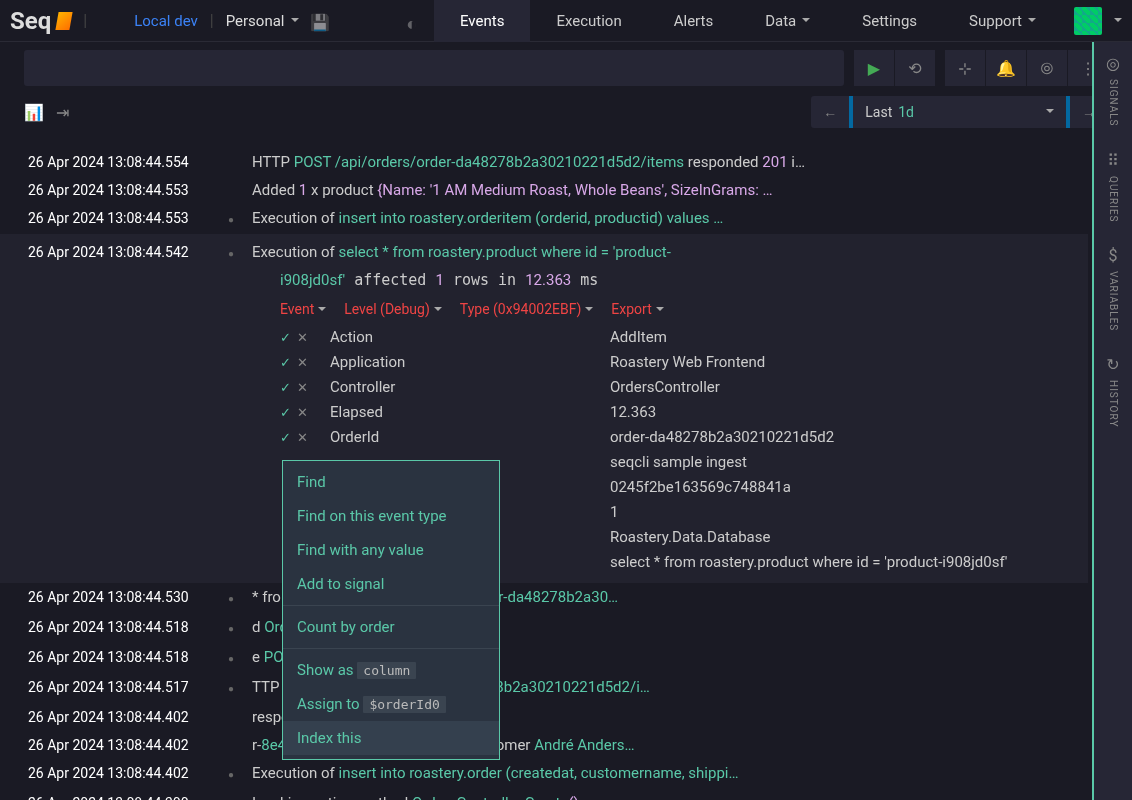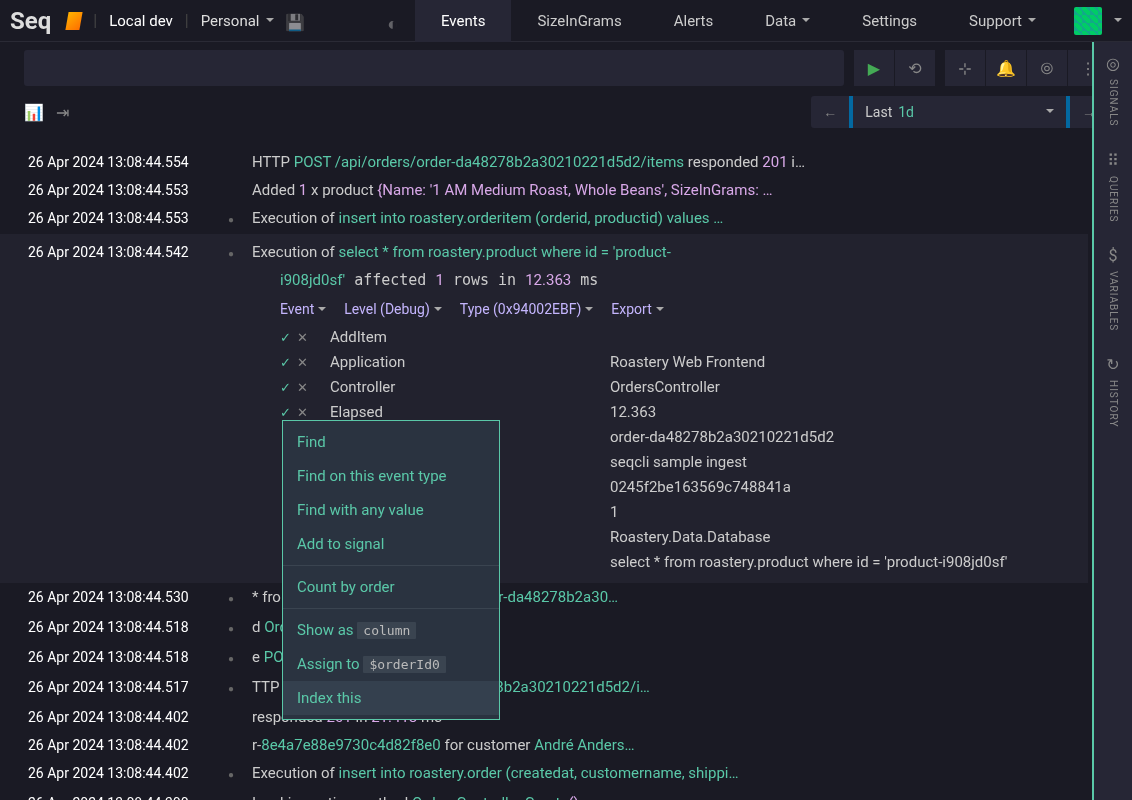--- a/index.html
+++ b/index.html
@@ -8,7 +8,7 @@
 
 
 .hdr { height:42px; background:#1a1a24; display:flex; align-items:center; padding:0 10px; gap:12px; border-bottom:1px solid #2a2a35; }
-.logo { display:flex; align-items:center; gap:16px; font-size:24px; font-weight:700; color:#ddd; }
+.logo { display:flex; align-items:center; gap:6px; font-size:24px; font-weight:700; color:#ddd; }
 .logo-icon { width:14px; height:18px; background:linear-gradient(135deg,#ffb300,#ff6f00); transform:skewX(-10deg); }
 .divider { color:#444; }
 .ws { color:#ffffff; font-size:15px; }

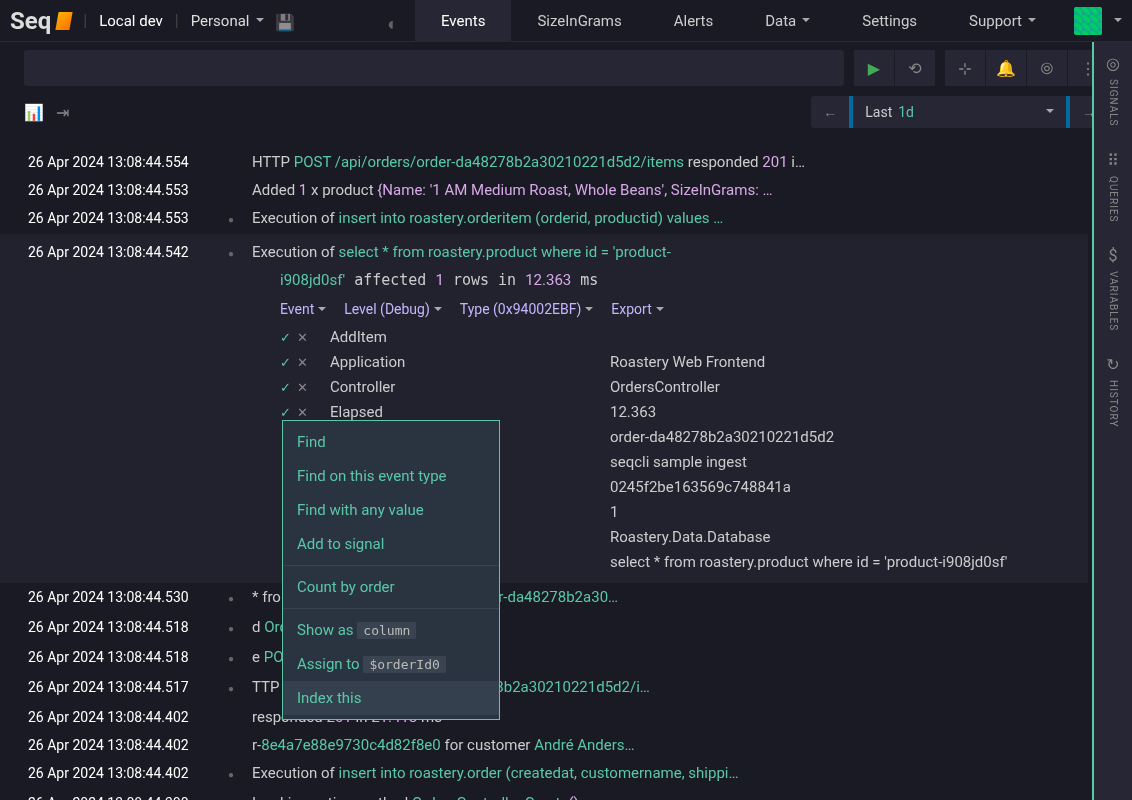--- a/index.html
+++ b/index.html
@@ -11,7 +11,7 @@
 .logo { display:flex; align-items:center; gap:6px; font-size:24px; font-weight:700; color:#ddd; }
 .logo-icon { width:14px; height:18px; background:linear-gradient(135deg,#ffb300,#ff6f00); transform:skewX(-10deg); }
 .divider { color:#444; }
-.ws { color:#ffffff; font-size:15px; }
+.ws { color:#3b82f6; font-size:15px;margin-left:35px; }
 .env { color:#ddd; font-size:15px; display:flex; align-items:center; gap:6px; cursor:pointer; }
 .chev::after { content:""; display:inline-block; border:4px solid transparent; border-top-color:#aaa; margin-top:4px; }
 .hdr-ico { width:16px; height:16px; opacity:.5; }

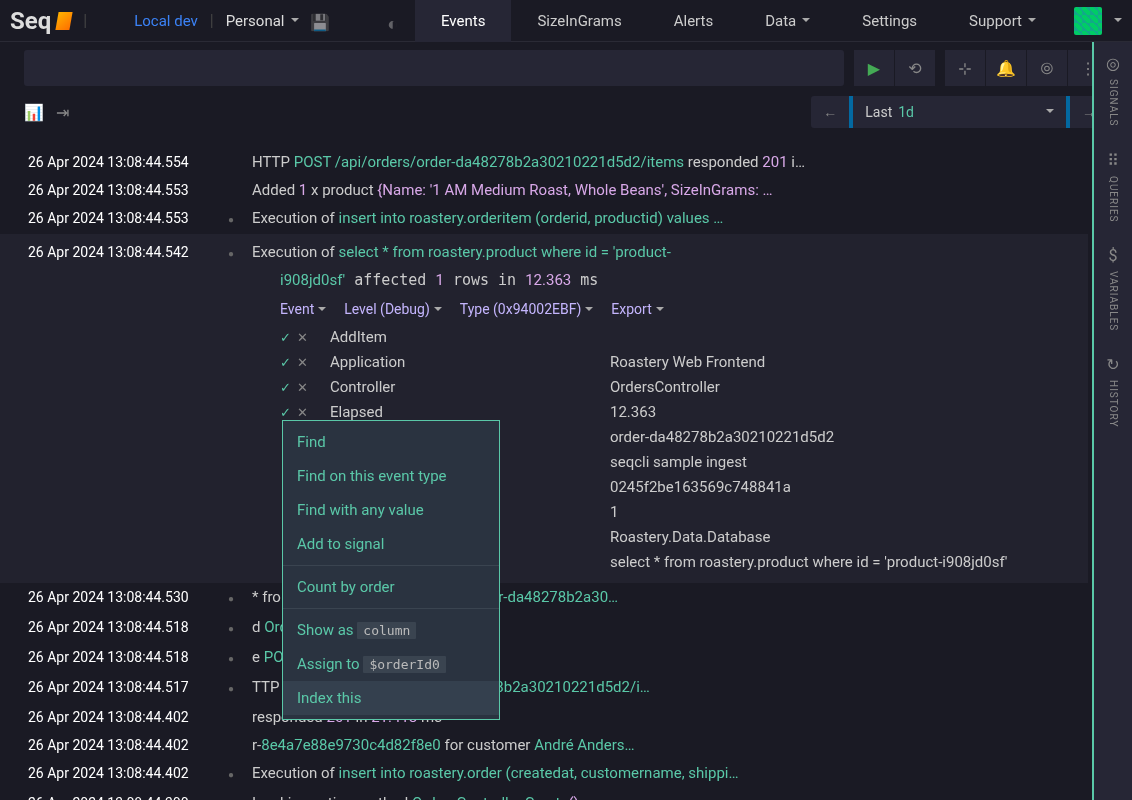--- a/index.html
+++ b/index.html
@@ -96,7 +96,7 @@
         <span>Events</span>
       </a>
     <a>
-        <span>SizeInGrams</span>
+        <span>Execution</span>
       </a>
     <a>
         <span>Alerts</span>

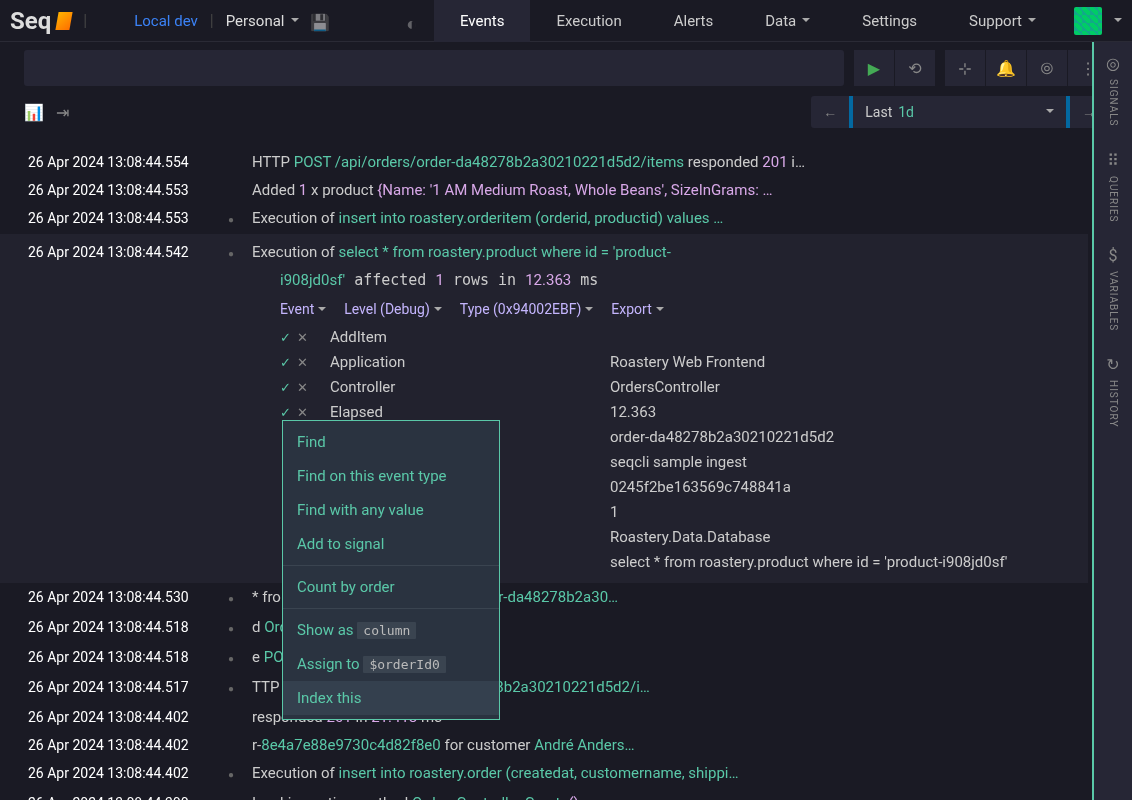--- a/index.html
+++ b/index.html
@@ -58,7 +58,7 @@
 .exp { background:#22222e; padding:4px 0 8px 0; }
 .exp .msg2 { padding-left:280px; color:#ccc; line-height:25px; }
 .exp-tabs { padding:8px 0 8px 280px; display:flex; gap:18px; font-size:14px; }
-.exp-tabs span { color:#c4b5fd; display:flex; align-items:center; gap:4px; cursor:pointer; }
+.exp-tabs span { color:#ef4444; display:flex; align-items:center; gap:4px; cursor:pointer; }
 .props { padding:0 0 0 280px; }
 .prop { display:flex; line-height:25px; }
 .prop .pm { width:50px; display:flex; gap:6px; color:#5ac8a8; font-size:13px; }

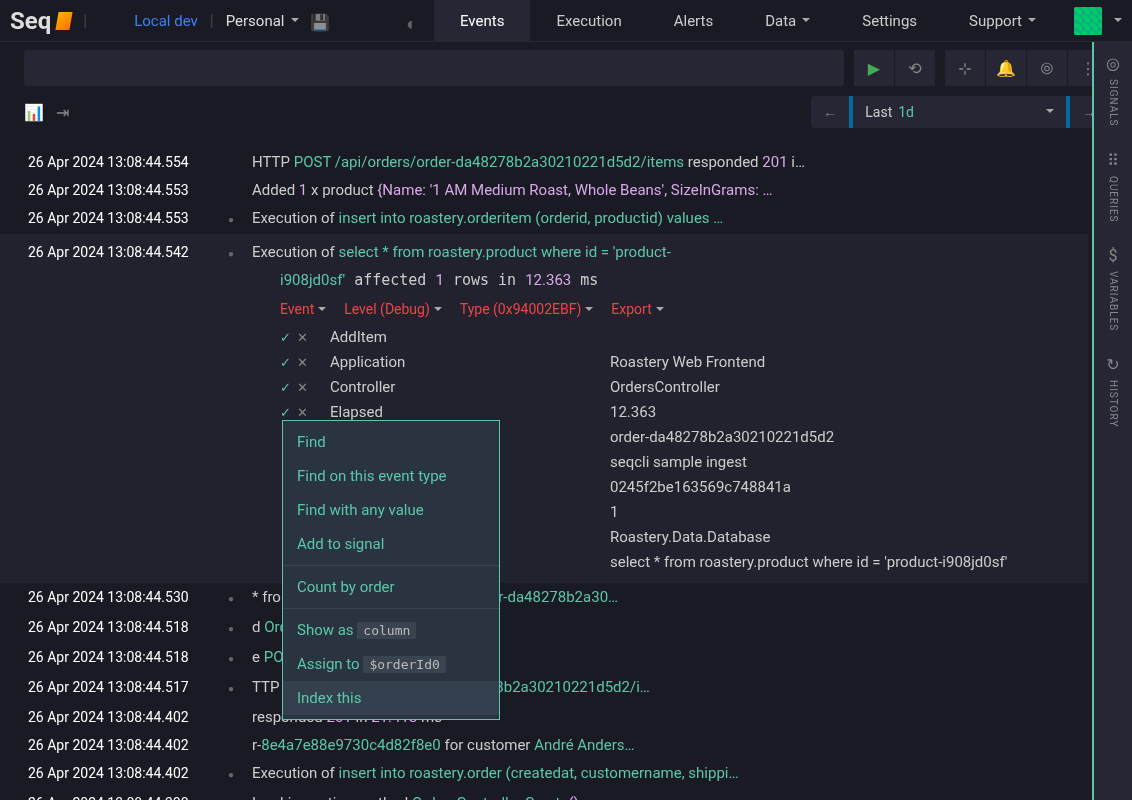--- a/index.html
+++ b/index.html
@@ -201,6 +201,7 @@
             <span>✓</span>
             <span class="x">✕</span>
           </div>
+    <div class="k">Action</div>
     <div class="v">AddItem</div>
         </div>
         <div class="prop">

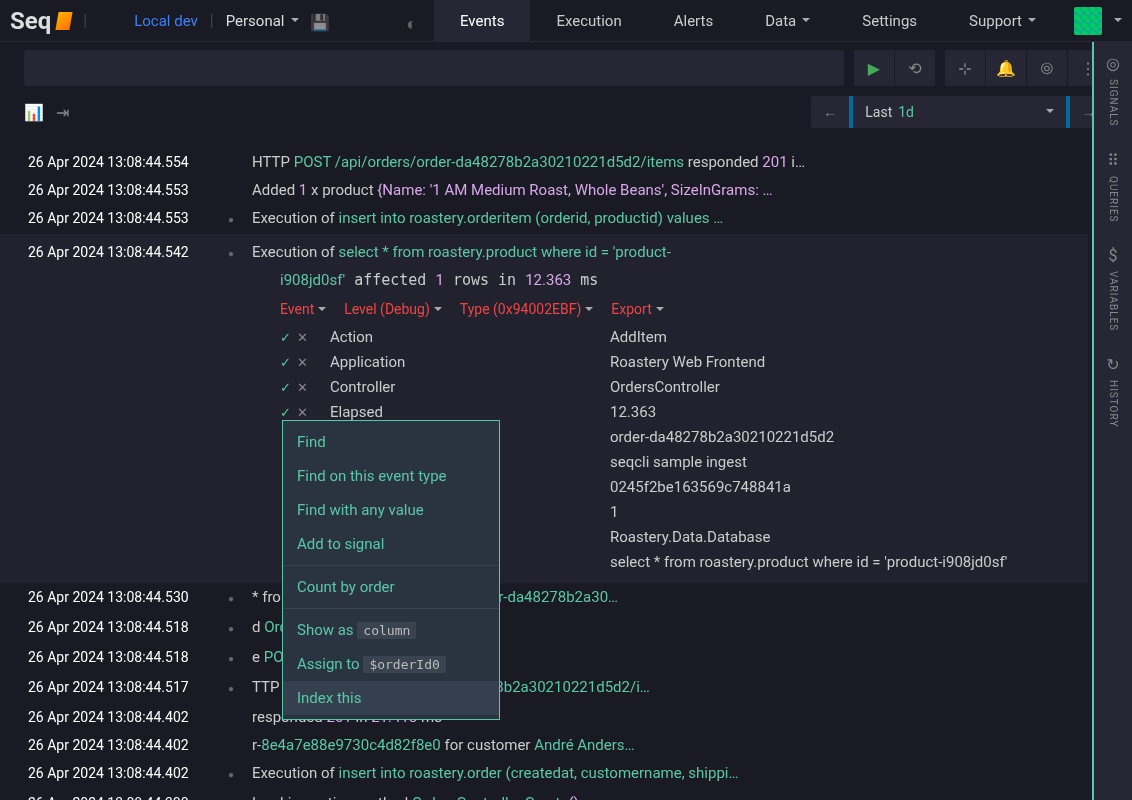--- a/index.html
+++ b/index.html
@@ -67,7 +67,7 @@
 .prop .v { flex:1; color:#ccc; }
 
 
-.menu { position:absolute; left:282px; top:420px; width:218px; background:#2a3340; border:1px solid #5ac8a8; font-size:15px; z-index:100; padding:4px 0; }
+.menu { position:absolute; left:282px; top:460px; width:218px; background:#2a3340; border:1px solid #5ac8a8; font-size:15px; z-index:100; padding:4px 0; }
 .menu .mi { padding:8px 14px; color:#5ac8a8; cursor:pointer; }
 .menu .mi.hover { background:#34404e; }
 .menu .sep { height:1px; background:#3a4450; margin:4px 0; }

